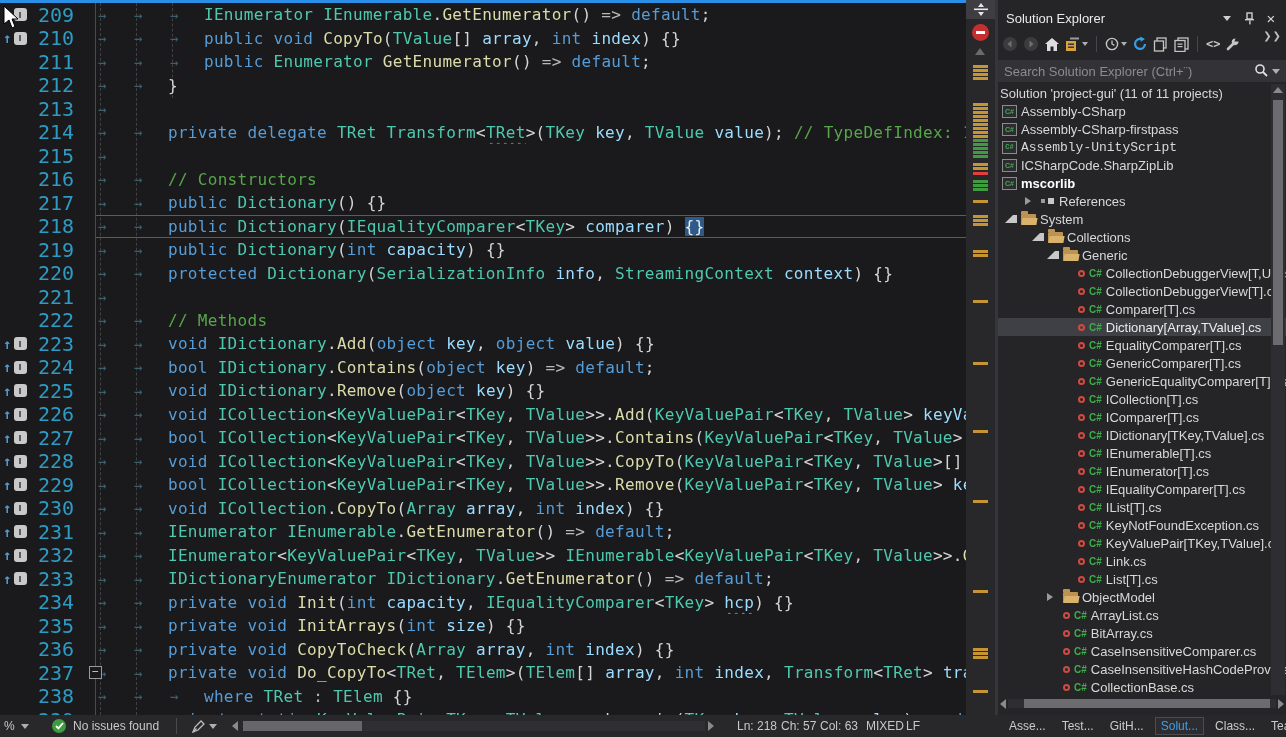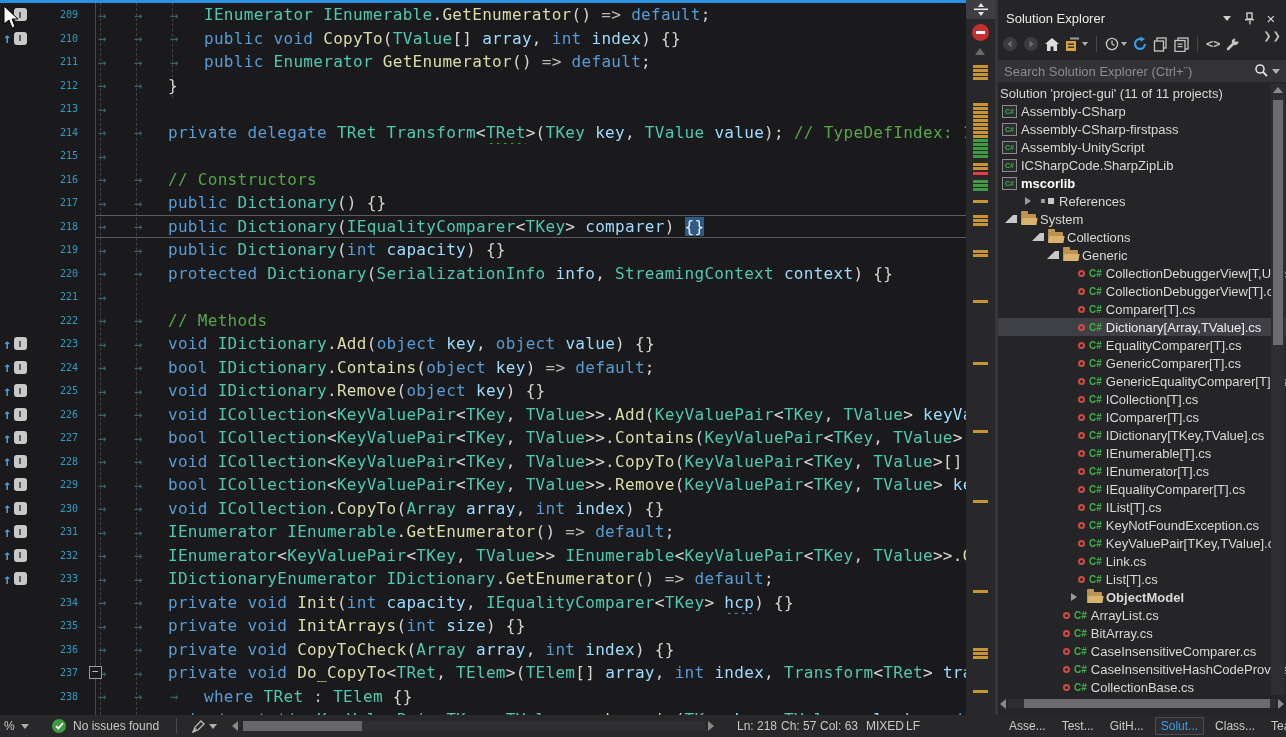--- a/index.html
+++ b/index.html
@@ -23,7 +23,7 @@
   .gb { width:13px; height:13px; background:#C9C9C9; border-radius:3px; color:#1e1e1e;
         font-size:9px; font-weight:bold; display:flex; align-items:center; justify-content:center;
         font-family:"Liberation Sans",sans-serif; }
-  .g-num { flex:0 0 44px; width:44px; text-align:right; color:#2E9BC4; font-size:10px; letter-spacing:0; }
+  .g-num { flex:0 0 44px; width:44px; text-align:center; color:#2E9BC4; font-size:20px; letter-spacing:0; }
   .g-fold { flex:0 0 18px; width:18px; height:100%; position:relative; border-right:1px solid #4A4A4C; }
   .foldbox { position:absolute; right:-7px; top:5px; width:13px; height:13px; background:#1A1A1C;
              border:1px solid #9A9A9A; color:#C8C8C8; font-size:11px; line-height:10px; text-align:center; z-index:6; }

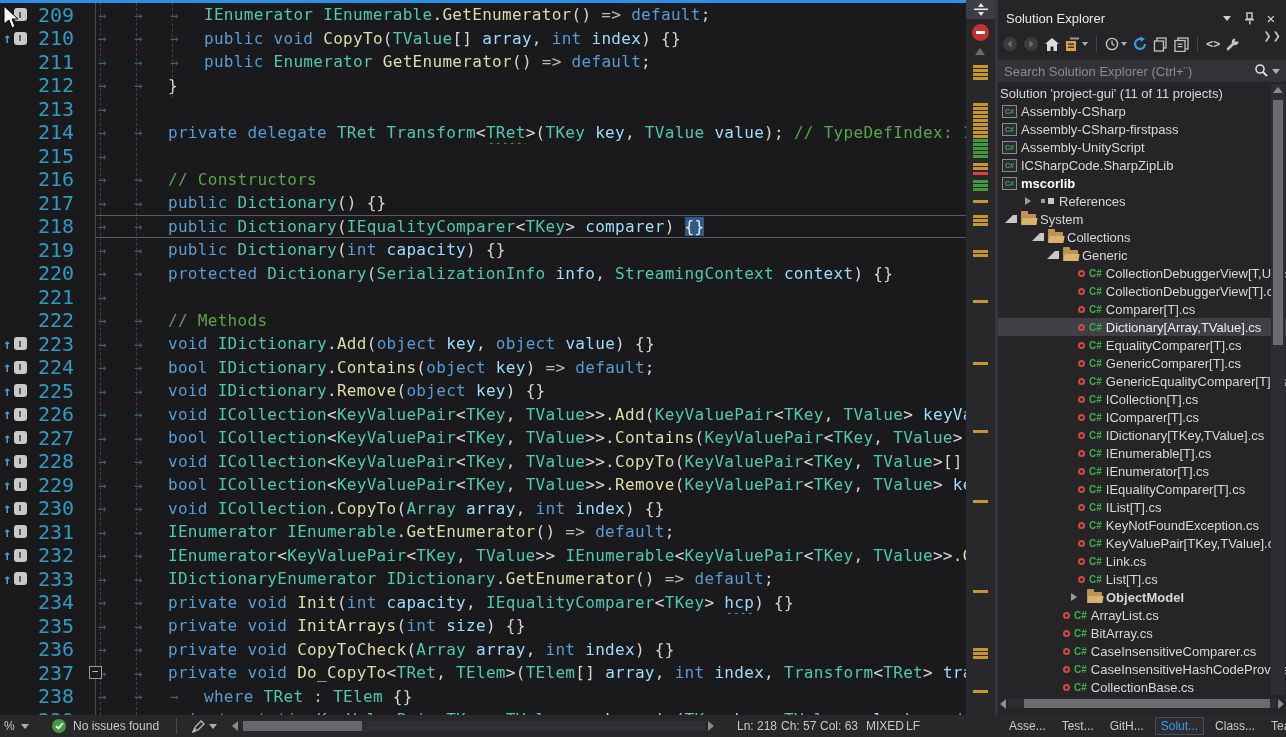--- a/index.html
+++ b/index.html
@@ -324,7 +324,7 @@
         <span class="ico-proj">C#</span>
         <span>Assembly-CSharp-firstpass</span>
       </div>
-      <div class="trow" style="padding-left: 4px;">
+      <div class="trow" style="padding-left: 4px; font-family: Liberation Mono, monospace;">
         <span class="ico-proj">C#</span>
         <span>Assembly-UnityScript</span>
       </div>

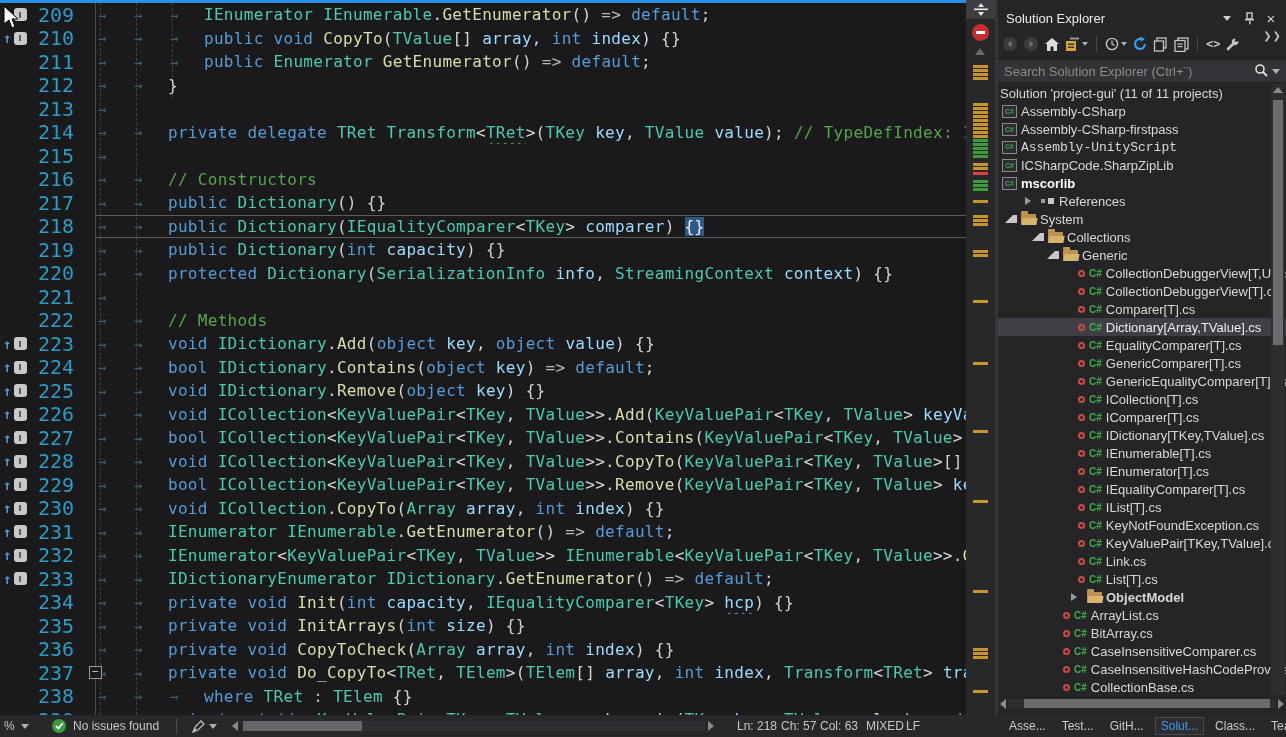--- a/index.html
+++ b/index.html
@@ -464,7 +464,7 @@
         <span class="ico-cs">C#</span>
         <span>List[T].cs</span>
       </div>
-      <div class="trow" style="padding-left: 73px; font-weight: bold;">
+      <div class="trow" style="padding-left: 49px;">
         <span class="tri-col"></span>
         <span class="ico-folder"></span>
         <span>ObjectModel</span>

